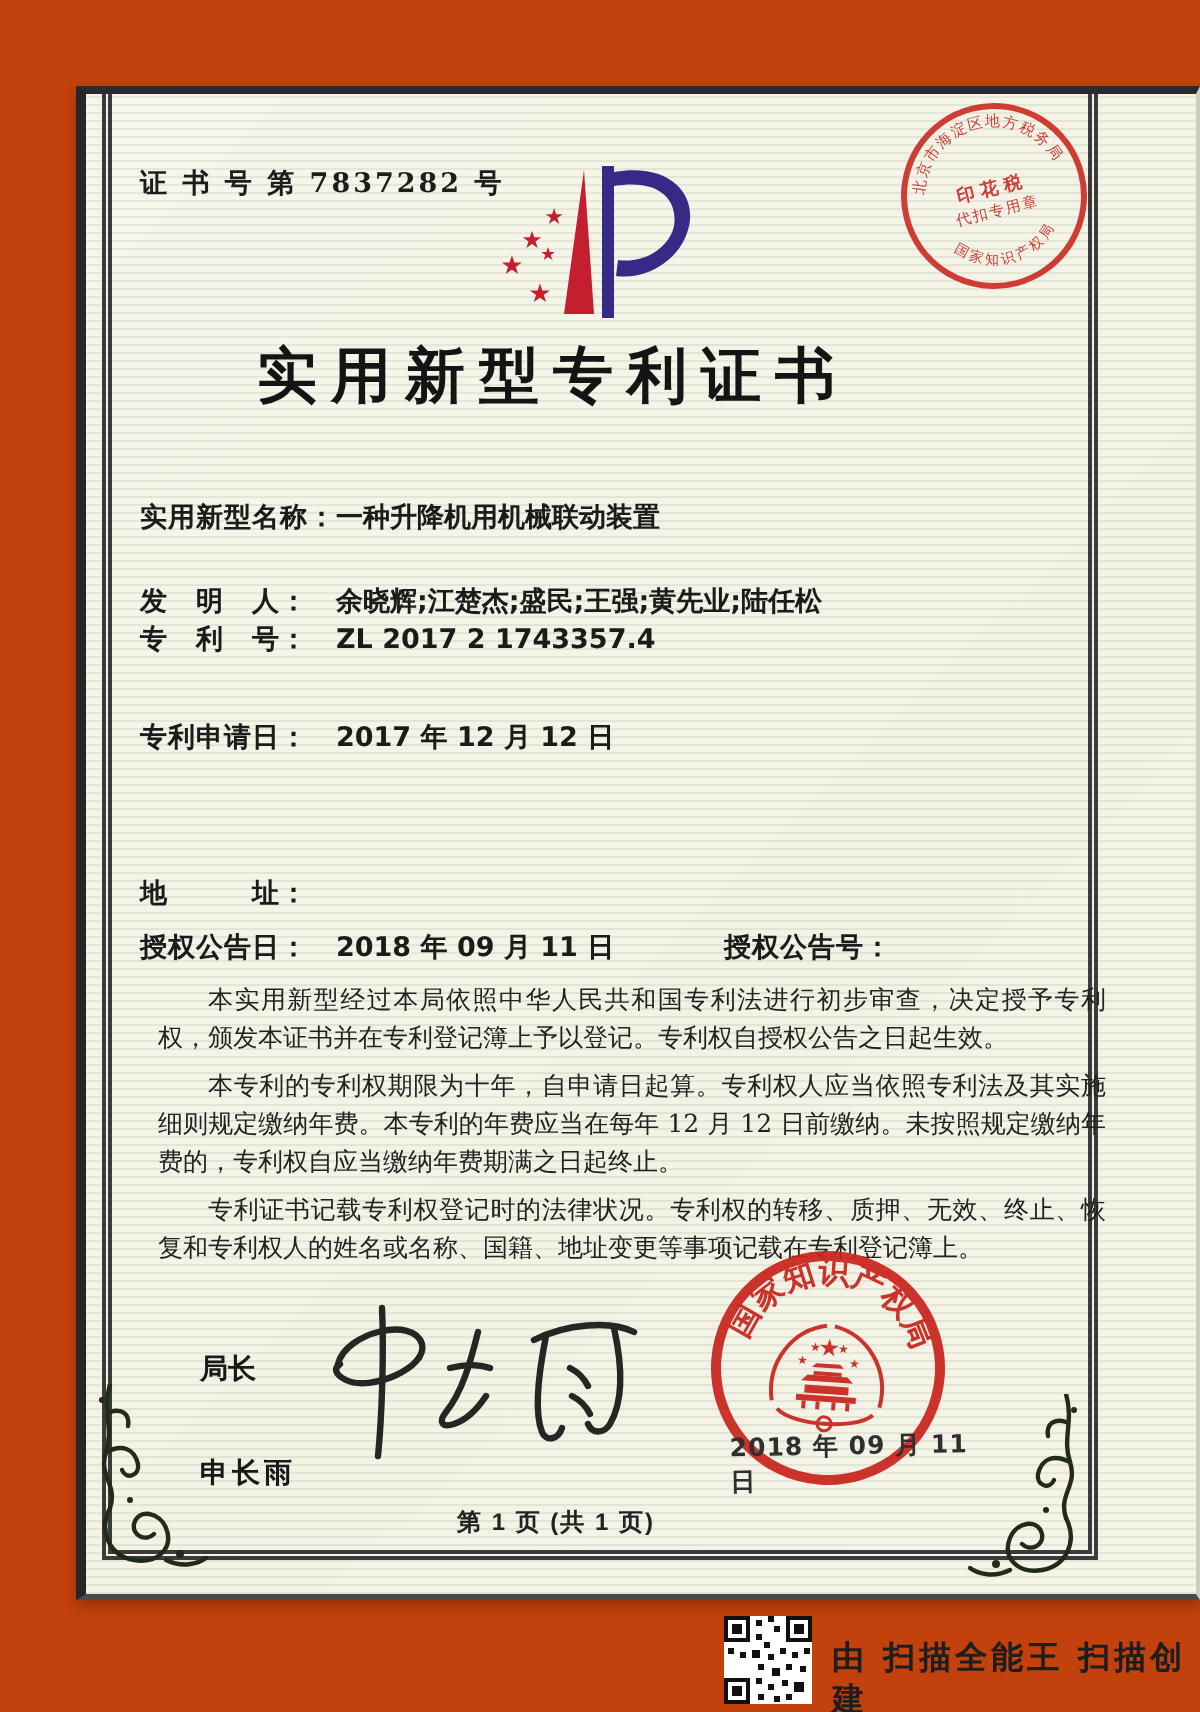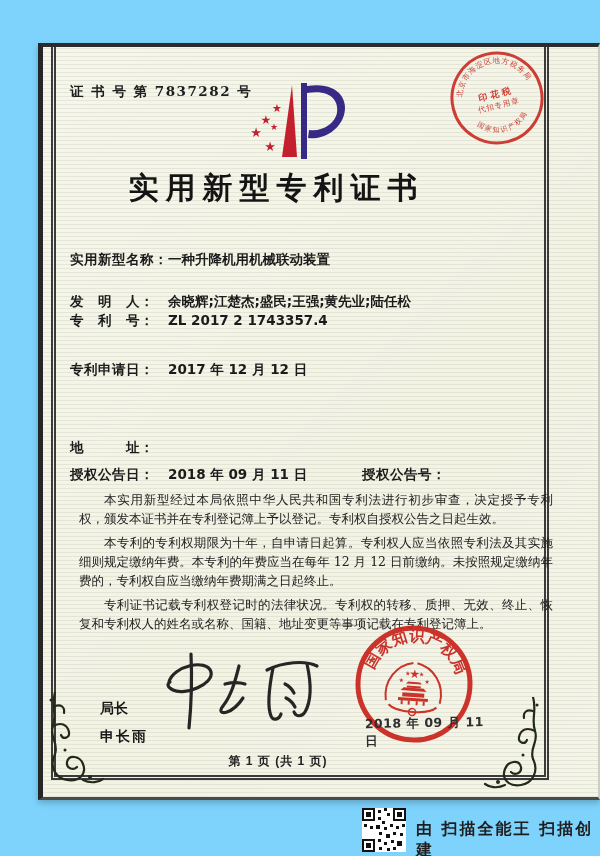--- a/index.html
+++ b/index.html
@@ -3,7 +3,7 @@
 <meta charset="utf-8">
 <style>
   html,body{margin:0;padding:0;background:#ffffff;}
-  .stage{position:relative;width:600px;height:856px;background:#7dd3fc;overflow:hidden;
+  .stage{position:relative;width:600px;height:856px;background:#c2410c;overflow:hidden;
          font-family:"DejaVu Sans",sans-serif;}
   
   .page{position:absolute;left:38px;top:43px;width:562px;height:757px;box-sizing:border-box;

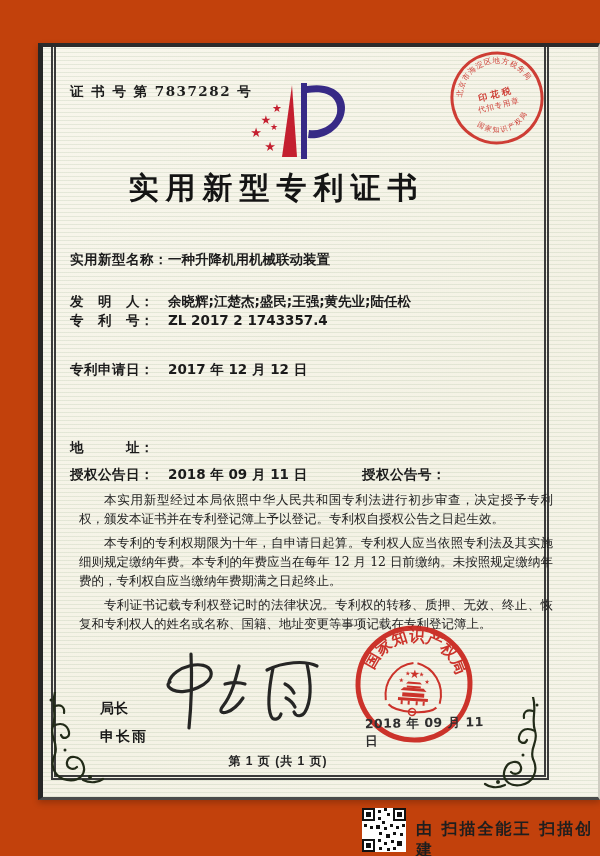--- a/index.html
+++ b/index.html
@@ -30,7 +30,7 @@
   .paras{position:absolute;left:24px;top:443px;width:486px;font-size:12.5px;line-height:19px;
          color:#222;text-align:justify;font-family:"DejaVu Serif",serif;font-weight:500;}
   .paras p{margin:0 0 5px 12px;text-indent:2em;}
-  .officer-title{position:absolute;left:57px;top:629px;font-size:14px;font-weight:700;color:#191919;margin-top:24px;}
+  .officer-title{position:absolute;left:57px;top:629px;font-size:14px;font-weight:700;color:#191919;}
   .officer-name{position:absolute;left:57px;top:657px;font-size:14px;font-weight:700;color:#191919;letter-spacing:2px;margin-top:24px;}
   .signature{position:absolute;left:112px;top:601px;}
   .seal-main{position:absolute;left:296px;top:562px;opacity:0.93;}

